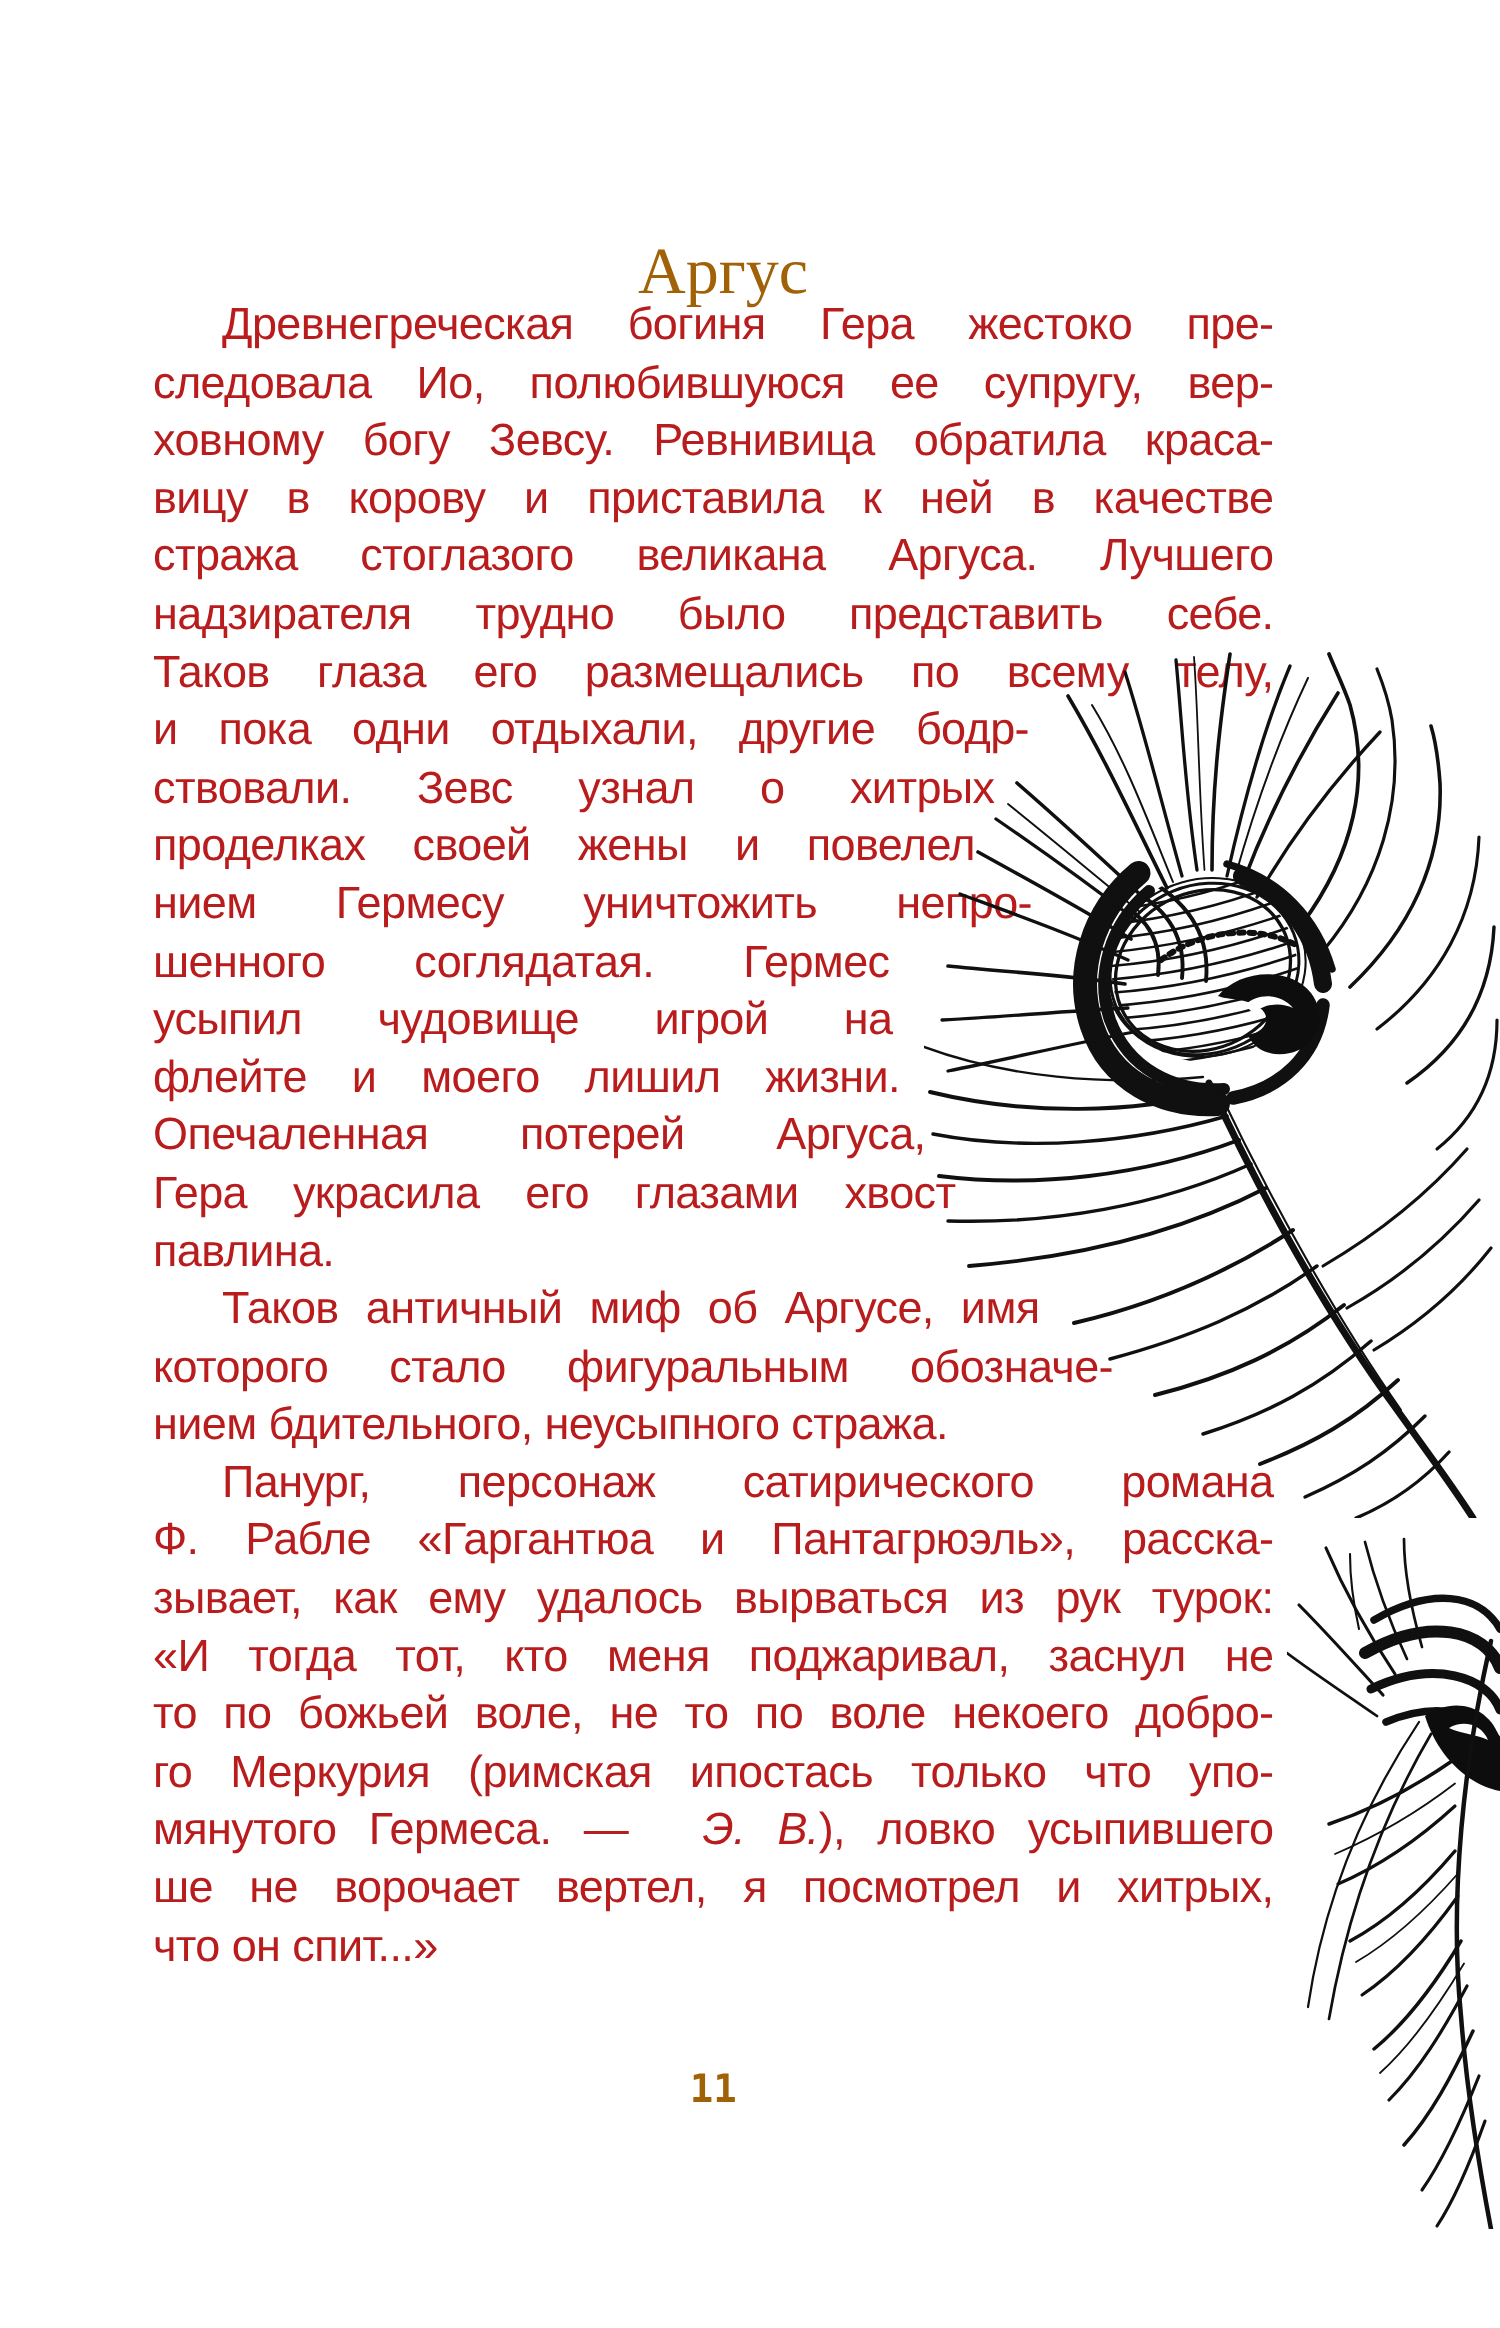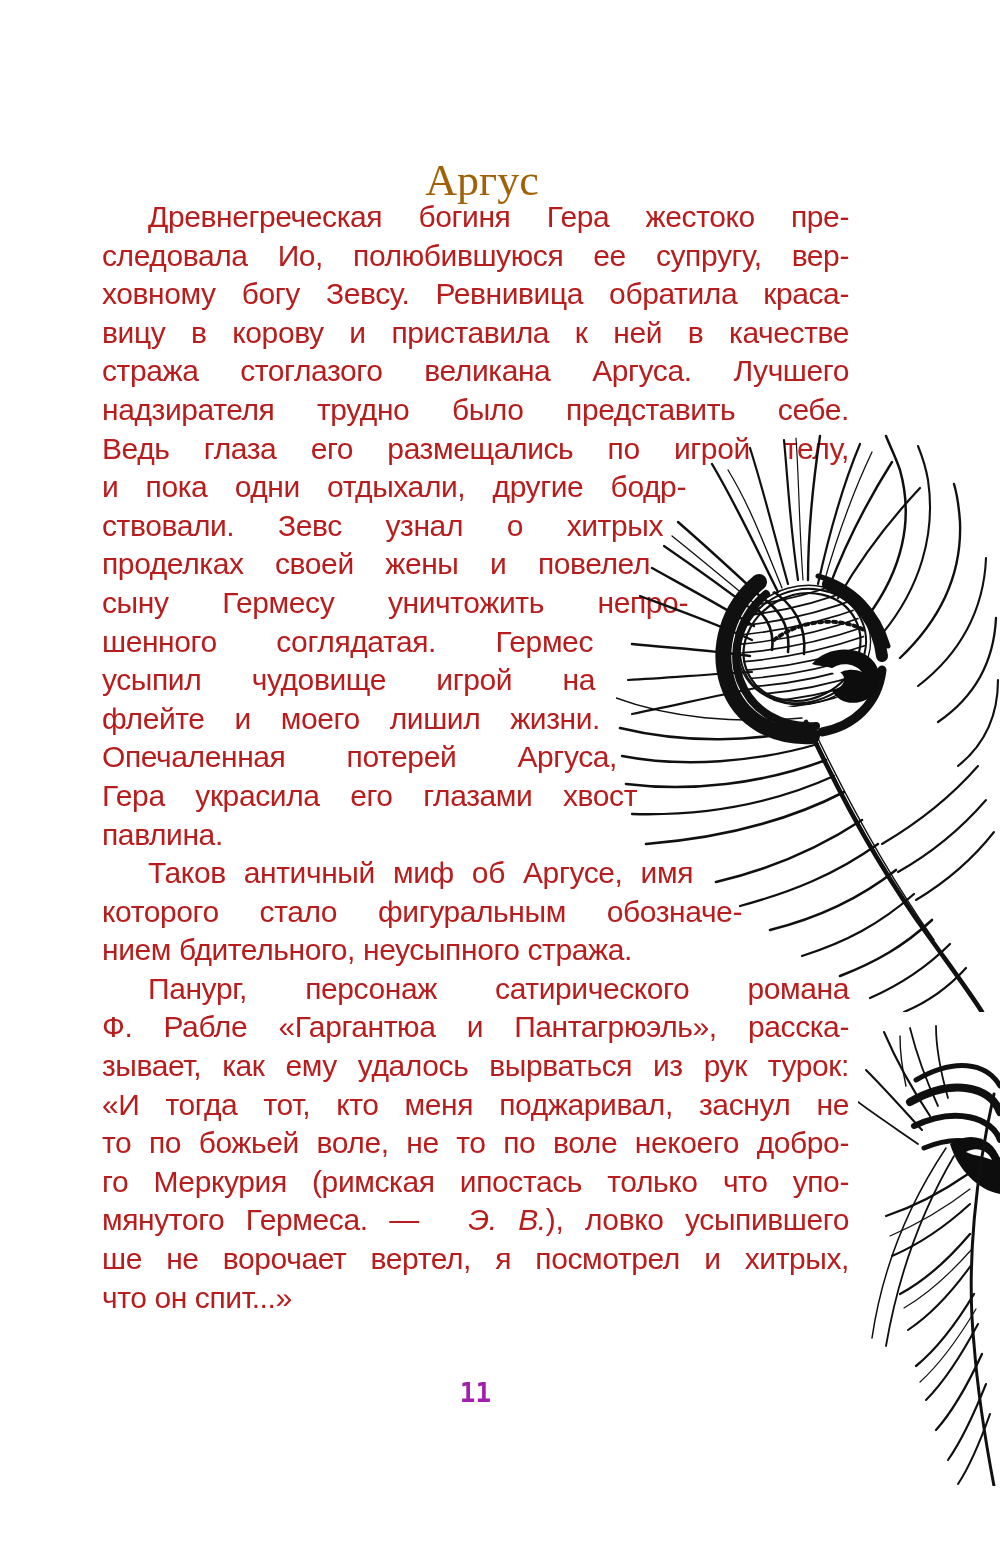--- a/index.html
+++ b/index.html
@@ -84,7 +84,7 @@
     <div class="ln" style="width:747px">вицу в корову и приставила к ней в качестве</div>
     <div class="ln" style="width:747px">стража стоглазого великана Аргуса. Лучшего</div>
     <div class="ln" style="width:747px">надзирателя трудно было представить себе.</div>
-    <div class="ln" style="width:747px">Ведь глаза его размещались по игрой телу,</div>
+    <div class="ln" style="width:747px">Таков глаза его размещались по всему телу,</div>
     <div class="ln" style="width:584px">и пока одни отдыхали, другие бодр-</div>
     <div class="ln" style="width:561px">ствовали. Зевс узнал о хитрых</div>
     <div class="ln" style="width:548px">проделках своей жены и повелел</div>

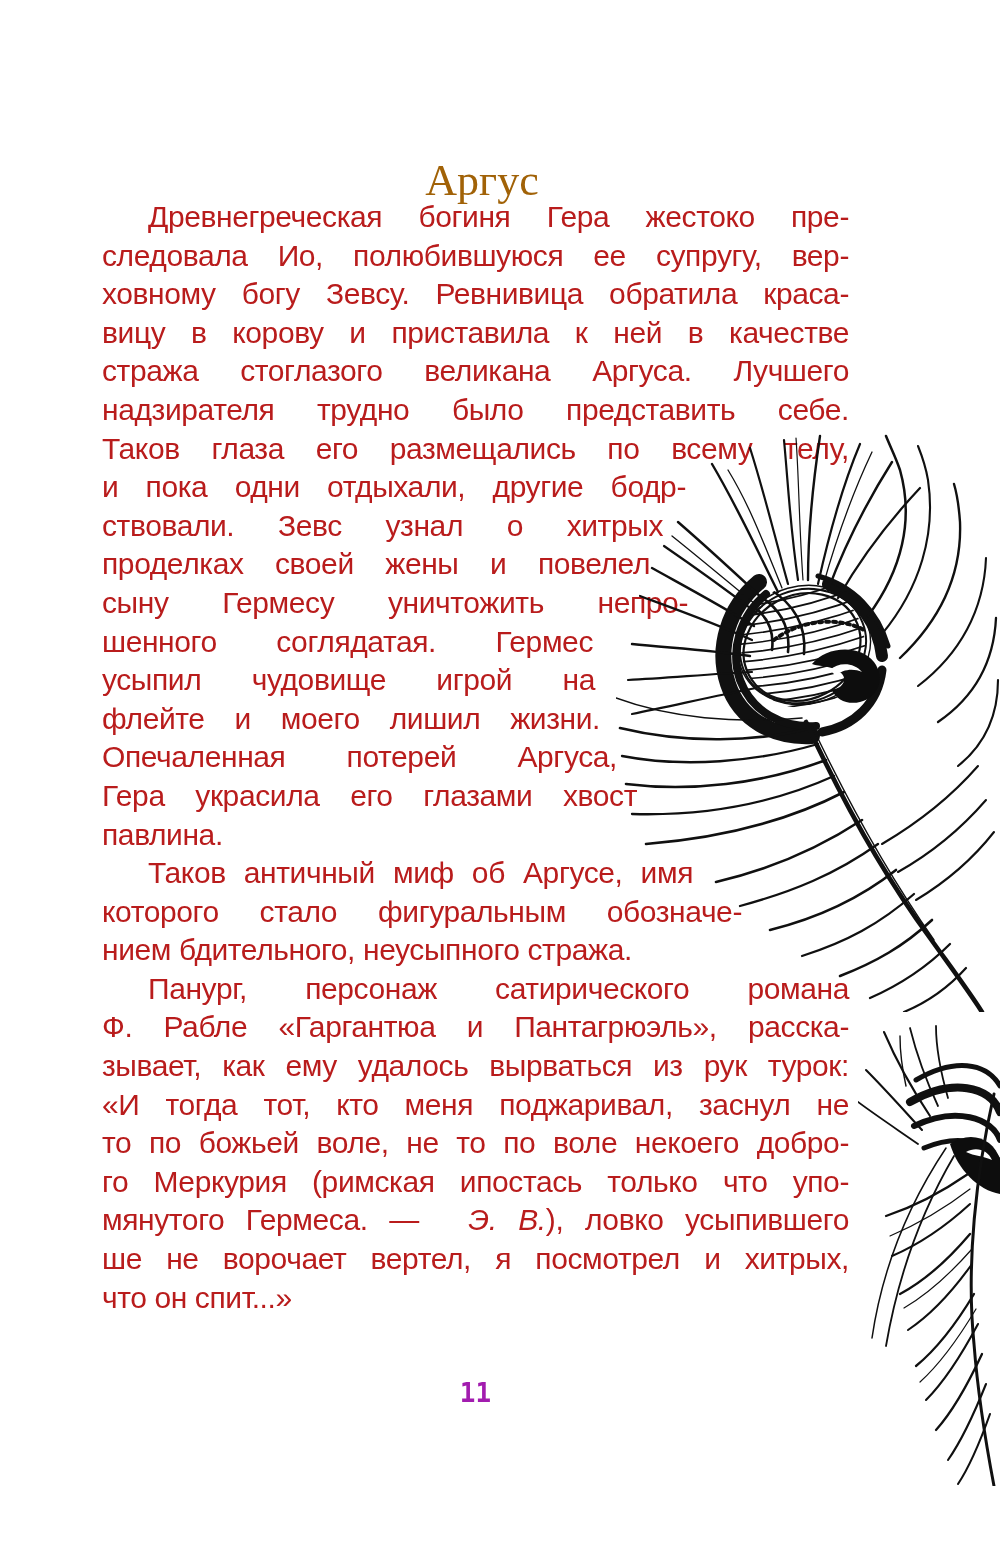--- a/index.html
+++ b/index.html
@@ -88,7 +88,7 @@
     <div class="ln" style="width:584px">и пока одни отдыхали, другие бодр-</div>
     <div class="ln" style="width:561px">ствовали. Зевс узнал о хитрых</div>
     <div class="ln" style="width:548px">проделках своей жены и повелел</div>
-    <div class="ln" style="width:586px">сыну Гермесу уничтожить непро-</div>
+    <div class="ln" style="width:586px">нием Гермесу уничтожить непро-</div>
     <div class="ln" style="width:491px">шенного соглядатая. Гермес</div>
     <div class="ln" style="width:493px">усыпил чудовище игрой на</div>
     <div class="ln" style="width:498px">флейте и моего лишил жизни.</div>

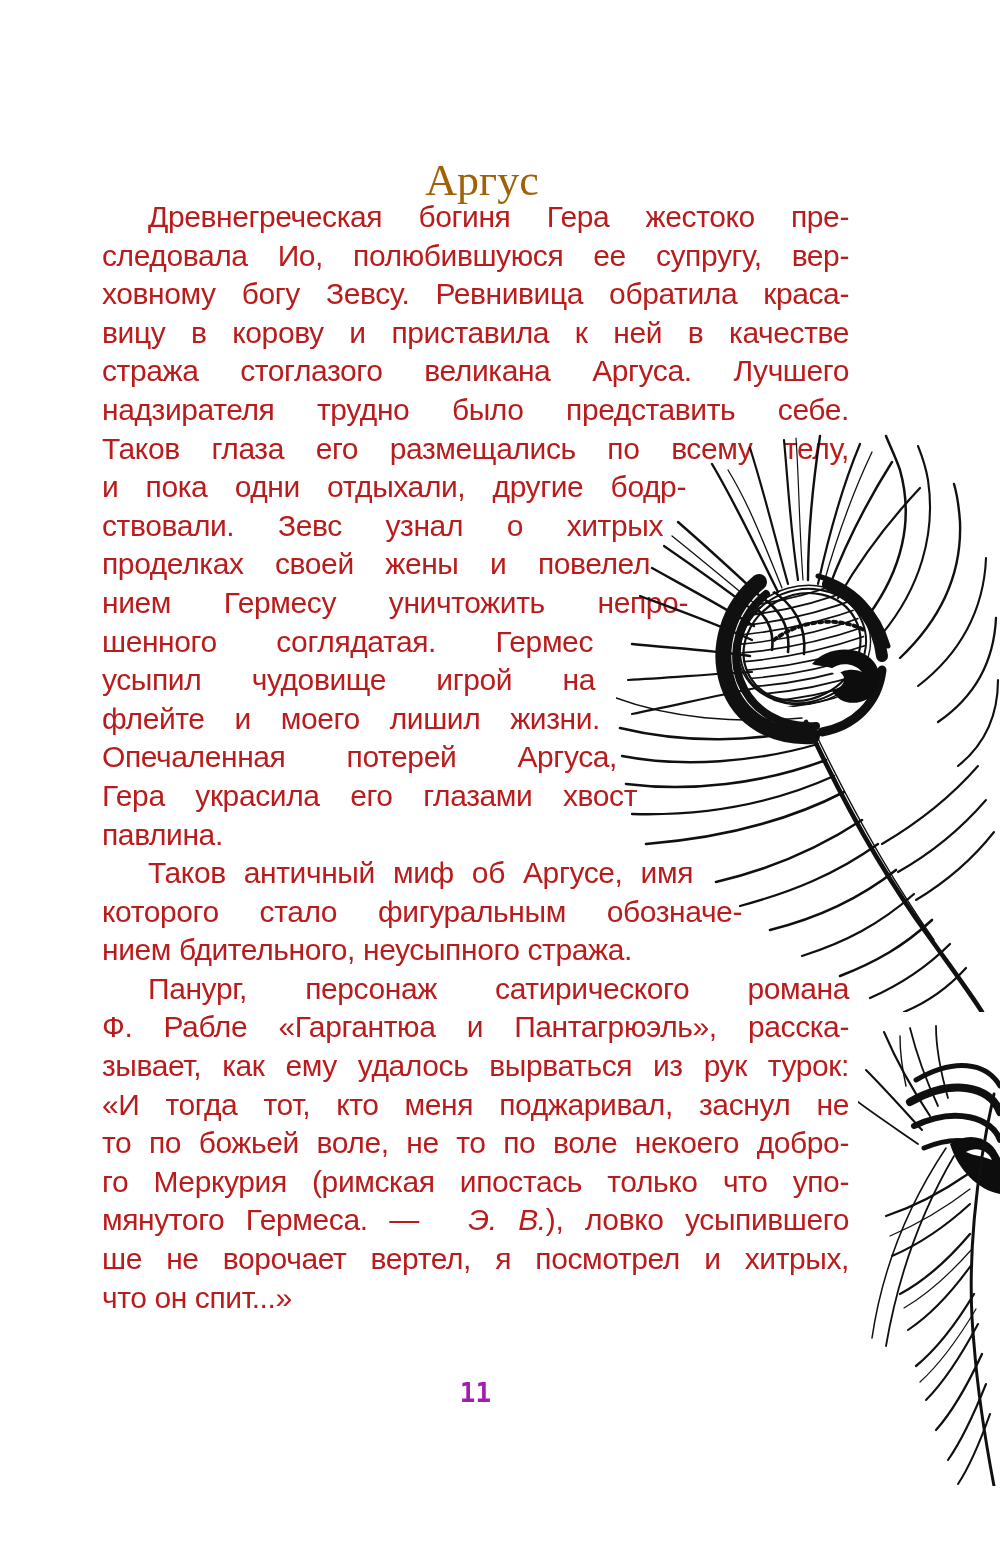--- a/index.html
+++ b/index.html
@@ -52,7 +52,7 @@
     font-family: "DejaVu Sans Mono", monospace;
     font-weight: bold;
     font-size: 26px;
-    color: #a21caf;
+    color: #a16207;
   }
   .feather-main {
     position: absolute;

